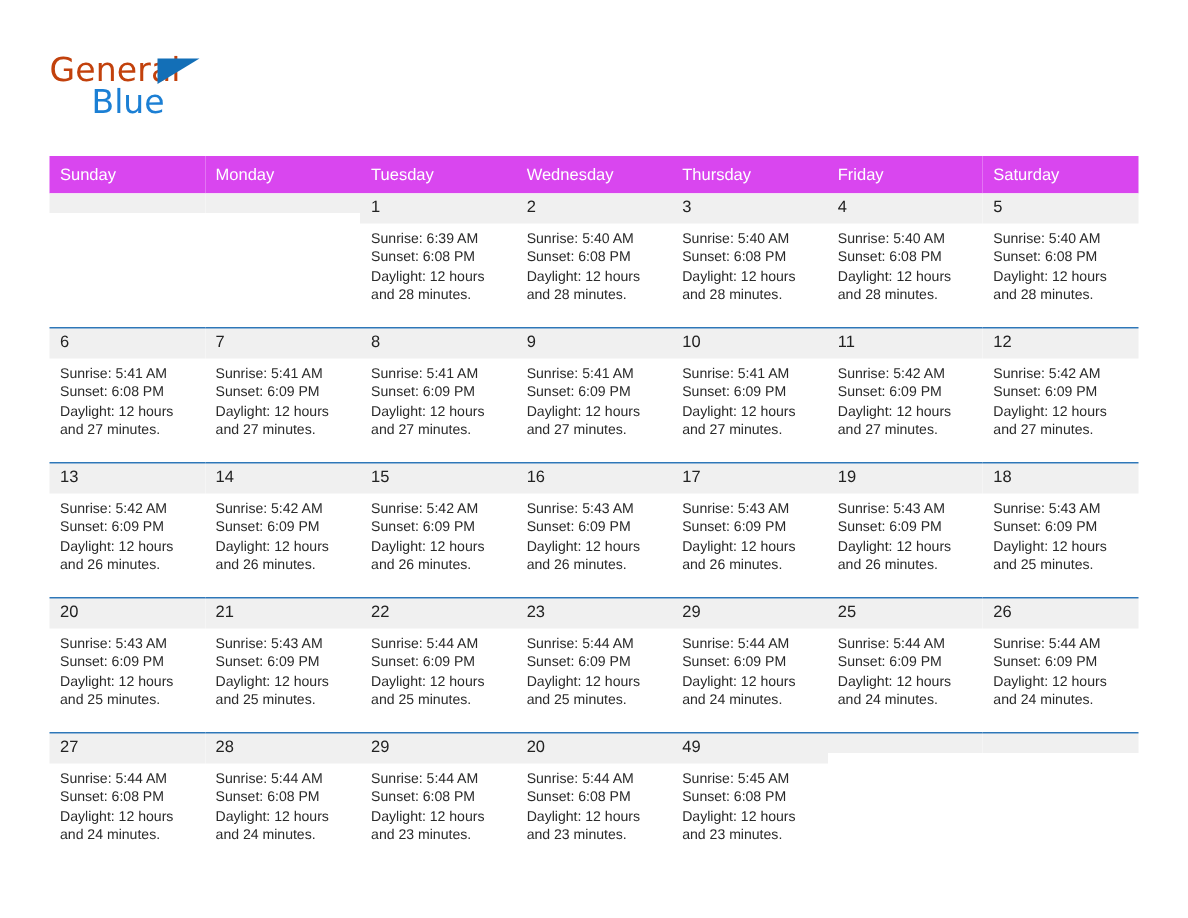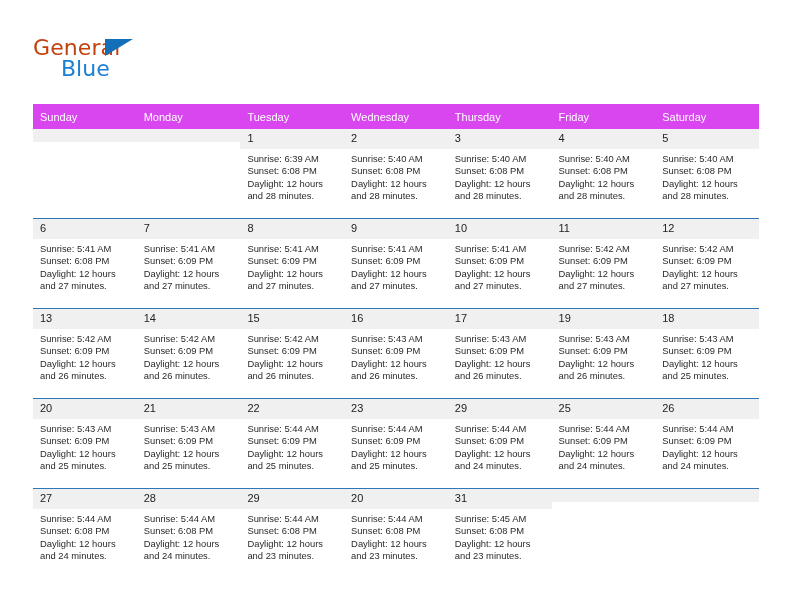--- a/index.html
+++ b/index.html
@@ -453,7 +453,7 @@
             </div>
           </td>
           <td>
-            <div class="daynum">31</div>
+            <div class="daynum">49</div>
             <div class="details">
               <div>Sunrise: 5:45 AM</div>
               <div>Sunset: 6:08 PM</div>

